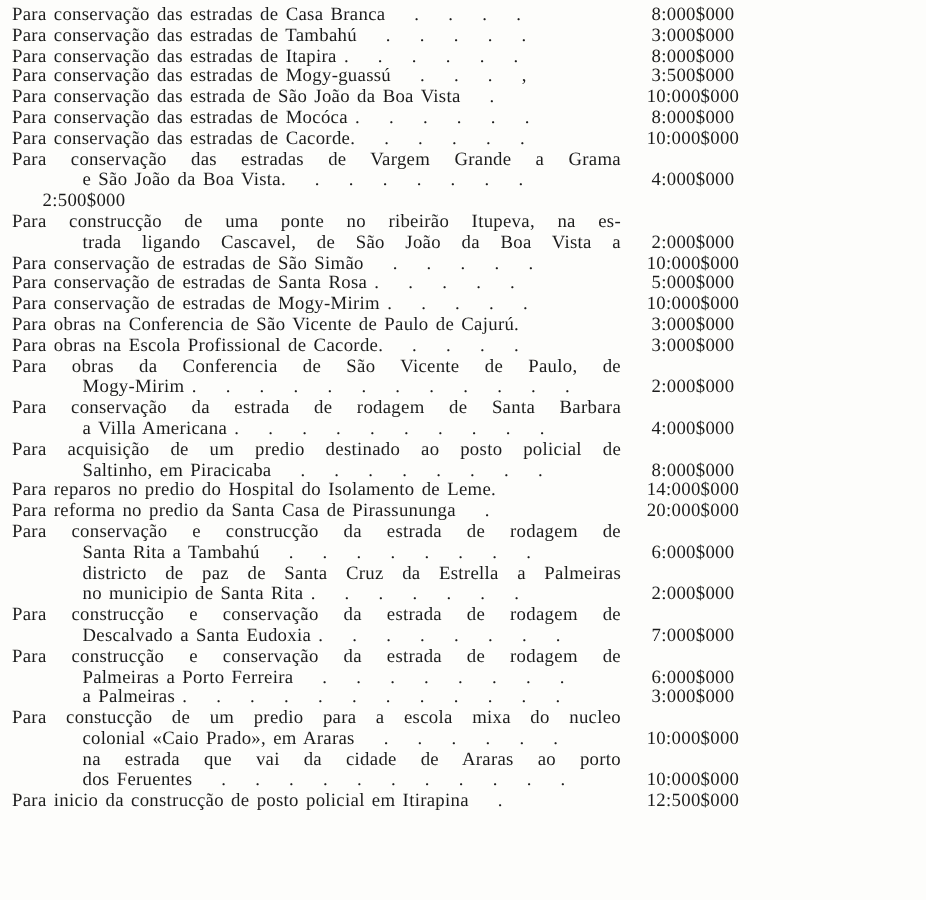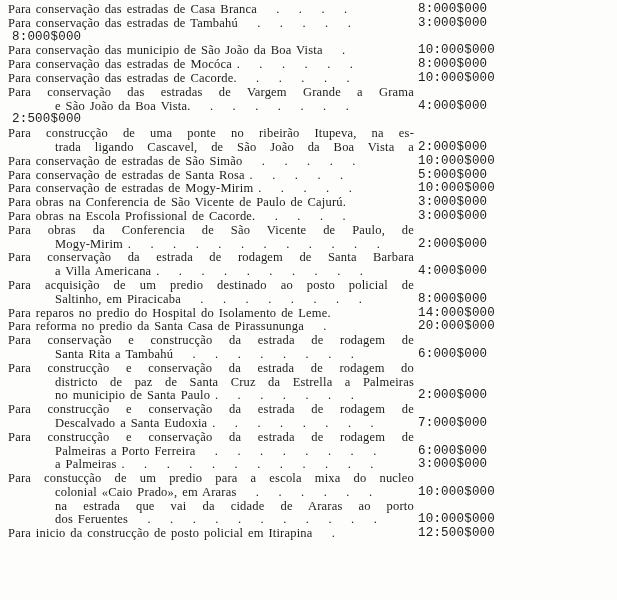--- a/index.html
+++ b/index.html
@@ -42,11 +42,10 @@
   .amount {
     flex: 0 0 auto;
     min-width: 88px;
-    text-align: left;
+    text-align: center;
     white-space: nowrap;
     padding-left: 4px;
     letter-spacing: 0.2px;
-    font-family: Liberation Mono, monospace;
   }
 </style>
 </head>

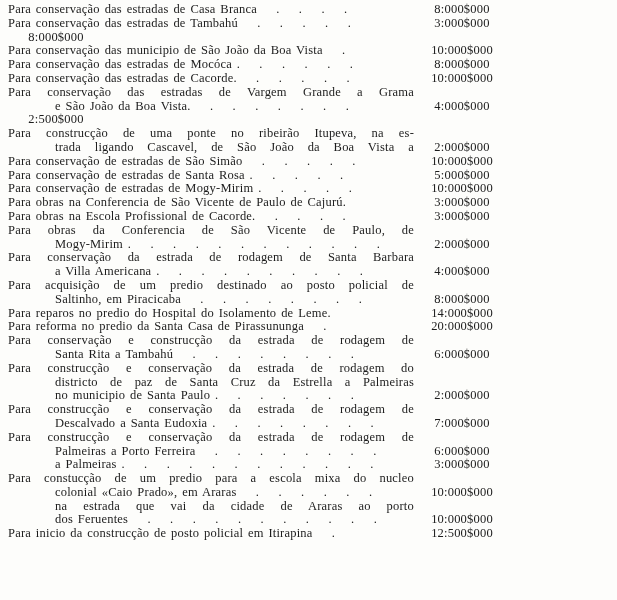--- a/index.html
+++ b/index.html
@@ -66,6 +66,9 @@
         <div class="amount">3:000$000</div>
       </div>
       <div class="item">
+        <div class="item-text">
+          <div class="line">Para conservação das estradas de Itapira .    .    .    .    .    .</div>
+        </div>
         <div class="amount">8:000$000</div>
       </div>
       <div class="item">

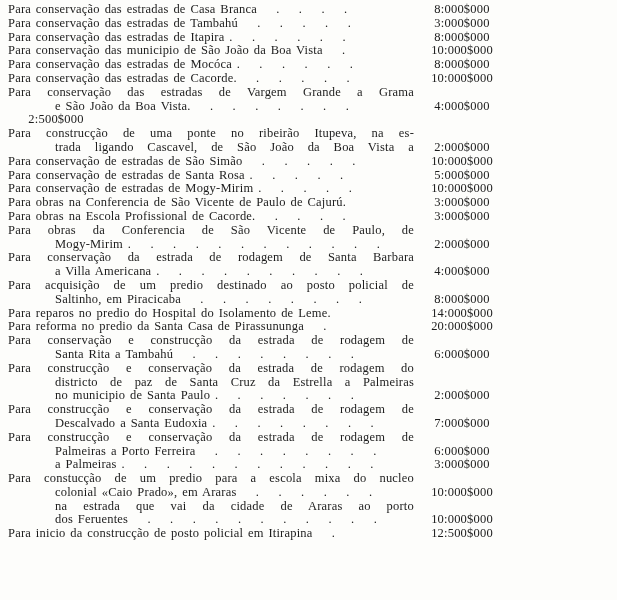--- a/index.html
+++ b/index.html
@@ -73,6 +73,12 @@
       </div>
       <div class="item">
         <div class="item-text">
+          <div class="line">Para conservação das estradas de Mogy-guassú    .    .    .    ,</div>
+        </div>
+        <div class="amount">3:500$000</div>
+      </div>
+      <div class="item">
+        <div class="item-text">
           <div class="line">Para conservação das municipio de São João da Boa Vista    .</div>
         </div>
         <div class="amount">10:000$000</div>

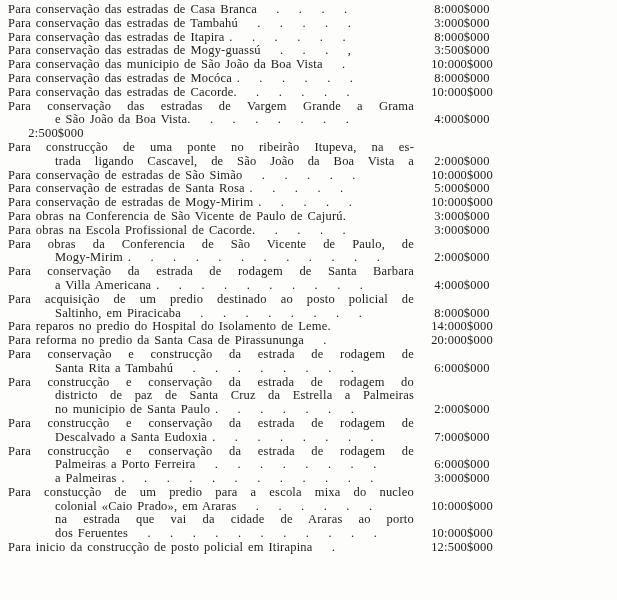--- a/index.html
+++ b/index.html
@@ -79,7 +79,7 @@
       </div>
       <div class="item">
         <div class="item-text">
-          <div class="line">Para conservação das municipio de São João da Boa Vista    .</div>
+          <div class="line">Para conservação das estrada de São João da Boa Vista    .</div>
         </div>
         <div class="amount">10:000$000</div>
       </div>

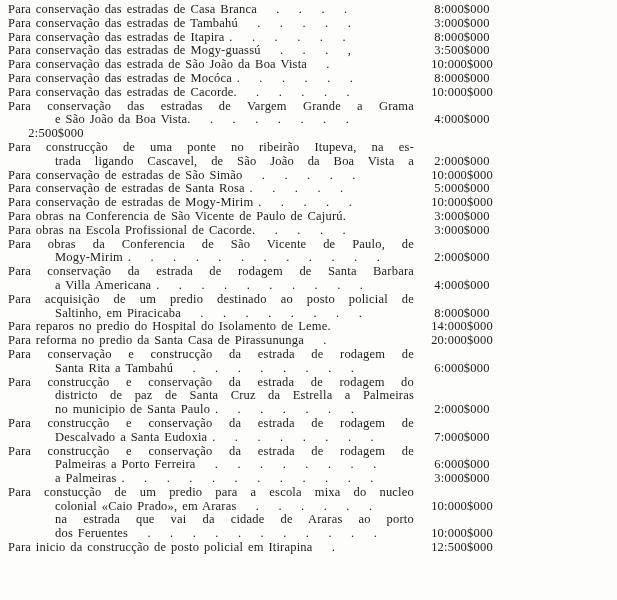--- a/index.html
+++ b/index.html
@@ -184,7 +184,6 @@
       </div>
       <div class="item">
         <div class="item-text">
-          <div class="line full">Para construcção e conservação da estrada de rodagem do</div>
           <div class="line cont full">districto de paz de Santa Cruz da Estrella a Palmeiras</div>
           <div class="line cont">no municipio de Santa Paulo .    .    .    .    .    .    .</div>
         </div>

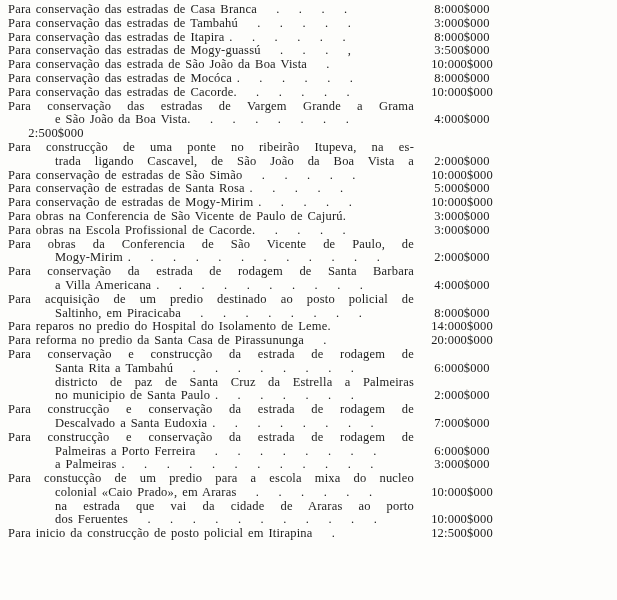--- a/index.html
+++ b/index.html
@@ -185,7 +185,7 @@
       <div class="item">
         <div class="item-text">
           <div class="line cont full">districto de paz de Santa Cruz da Estrella a Palmeiras</div>
-          <div class="line cont">no municipio de Santa Paulo .    .    .    .    .    .    .</div>
+          <div class="line cont">no municipio de Santa Rita .    .    .    .    .    .    .</div>
         </div>
         <div class="amount">2:000$000</div>
       </div>

